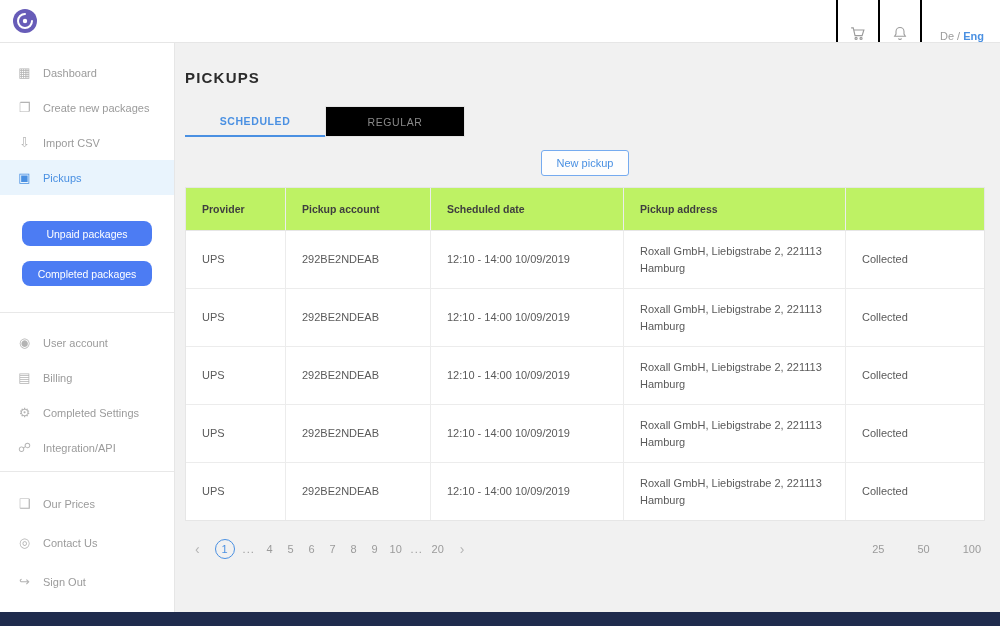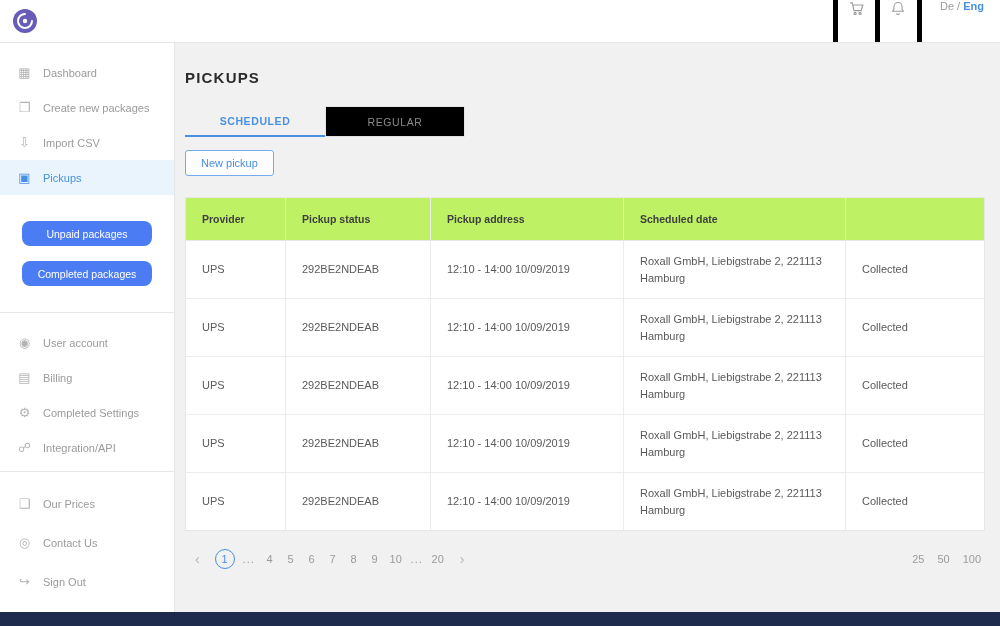--- a/index.html
+++ b/index.html
@@ -22,8 +22,8 @@
   .logo { width: 24px; height: 24px; cursor: pointer; }
   .topbar-right { display: flex; align-items: stretch; height: 100%; }
   .topbar-cell {
-    display: flex; align-items: flex-start; justify-content: center;
-    border-left: 5px solid #000000; height: 100%;
+    display: flex; align-items: flex-end; justify-content: center;
+    border-left: 2px solid #000000; height: 100%;
   }
   .icon-btn { width: 42px; cursor: pointer; color: #9b9b9b; }
   .lang { padding: 0 16px 0 18px; font-size: 11px; color: #9b9b9b; white-space: pre; }

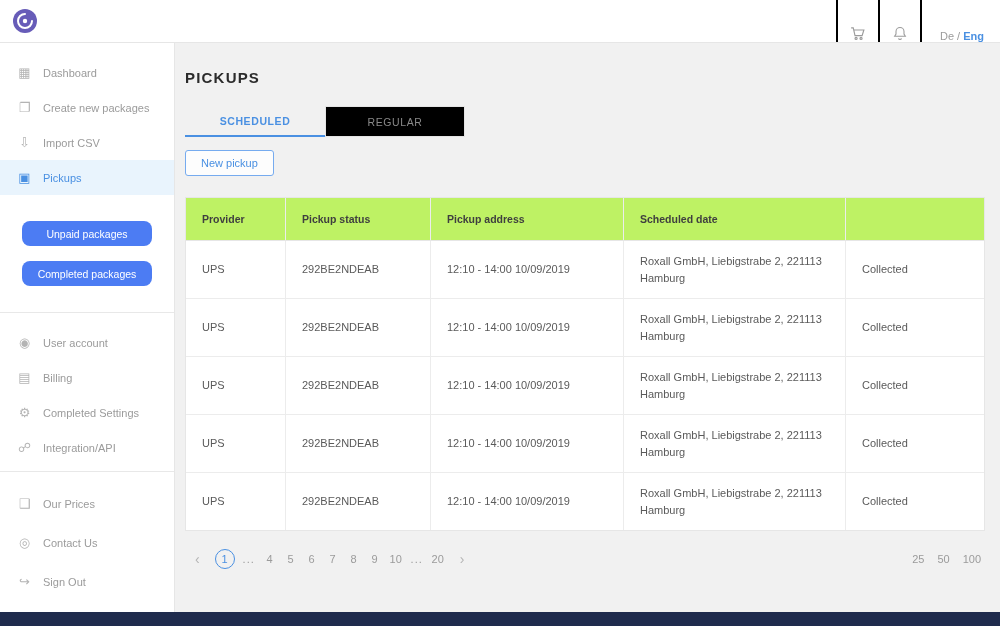--- a/index.html
+++ b/index.html
@@ -77,7 +77,7 @@
     border-bottom: 2px solid #4a90e2;
     color: #4a90e2; font-weight: bold;
   }
-  .toolbar-row { display: flex; justify-content: flex-start; margin: 13px 0 21px; }
+  .toolbar-row { display: flex; justify-content: center; margin: 13px 0 11px; }
   .new-pickup {
     background: #fdfdfd; border: 1px solid #76abef; color: #4a90e2;
     border-radius: 3px; font-size: 11px; padding: 6px 15px;

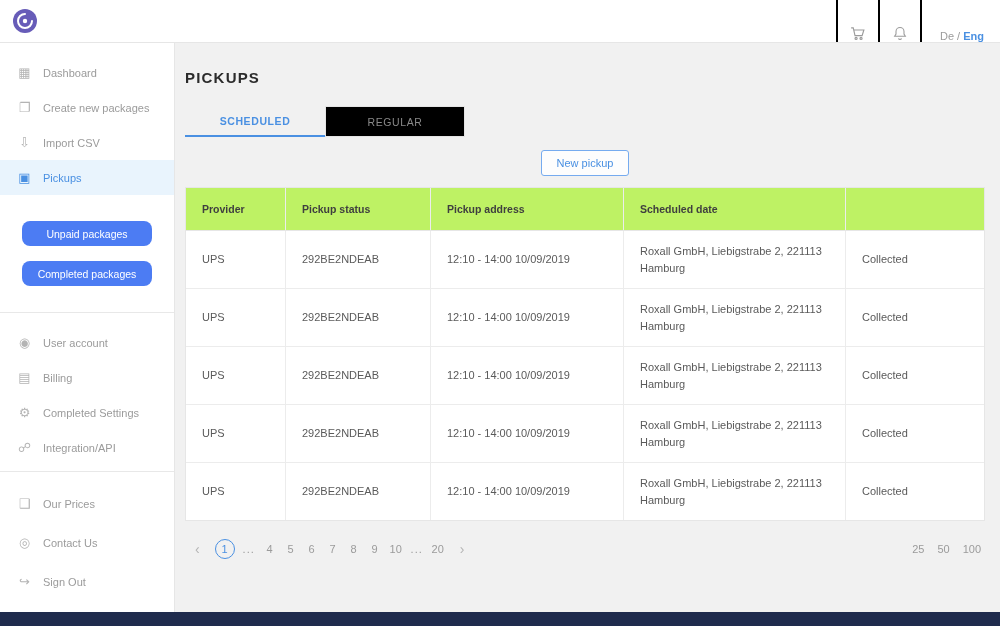--- a/index.html
+++ b/index.html
@@ -258,7 +258,7 @@
 
             <div class="th">Provider</div>
 
-            <div class="th">Pickup status</div>
+            <div class="th">Pickup account</div>
 
             <div class="th">Pickup address</div>
 

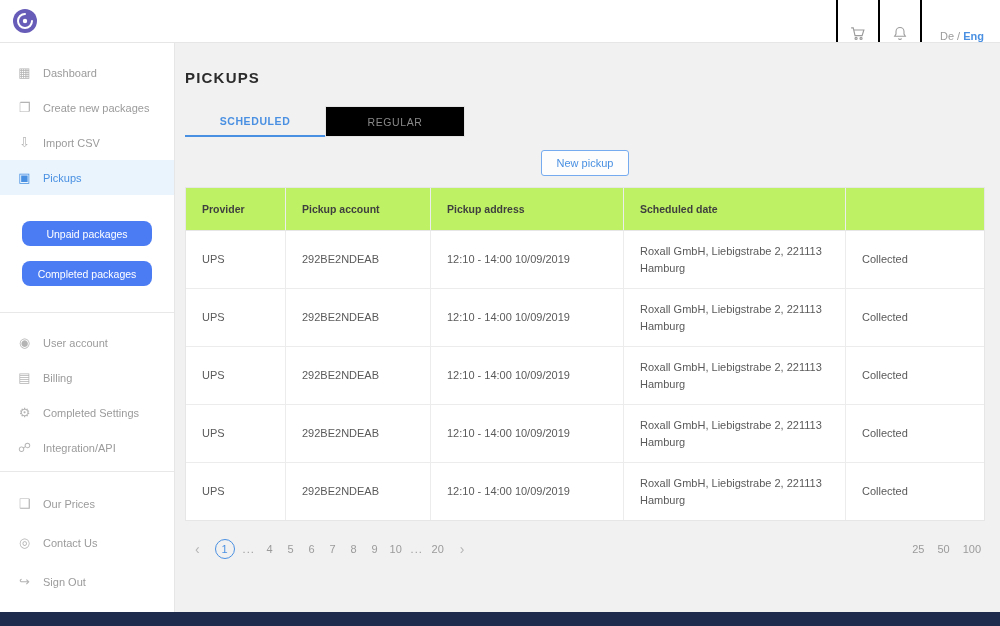--- a/index.html
+++ b/index.html
@@ -260,9 +260,9 @@
 
             <div class="th">Pickup account</div>
 
+            <div class="th">Scheduled date</div>
+
             <div class="th">Pickup address</div>
-
-            <div class="th">Scheduled date</div>
 
           </div>
         <div class="tbody">

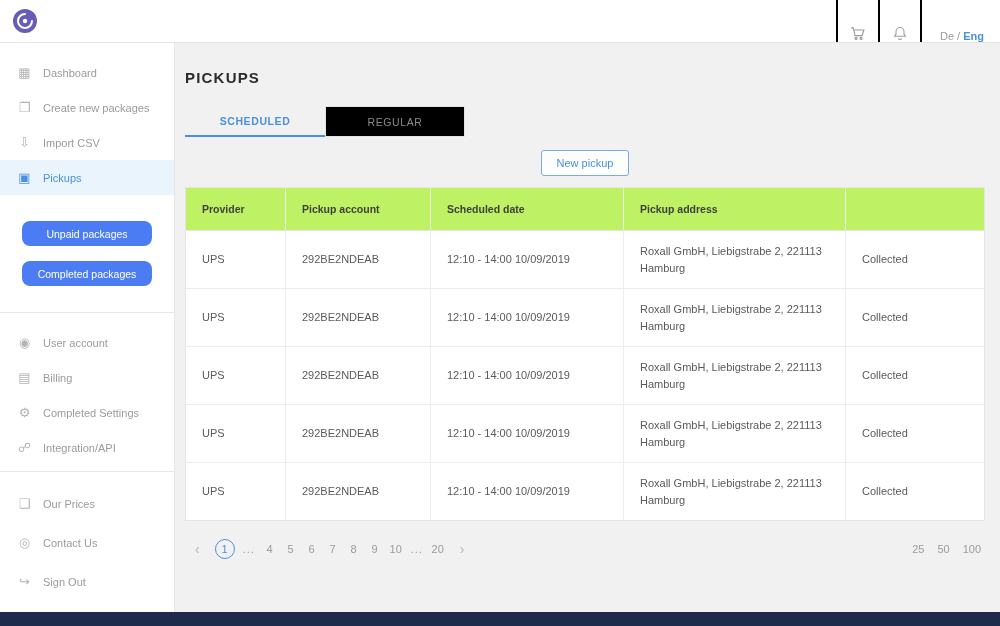--- a/index.html
+++ b/index.html
@@ -122,7 +122,7 @@
   .pg.dots { cursor: default; letter-spacing: 1px; }
   .pg-arrow { cursor: pointer; font-size: 14px; color: #b5b5b5; padding: 0 8px; }
   .page-sizes { display: flex; gap: 13px; padding-right: 2px; }
-  .psize { cursor: pointer; }
+  .psize { cursor: pointer; margin-left: 20px; }
 
   
   .footer-bar { flex: 0 0 14px; height: 14px; background: #1f2b4d; }

